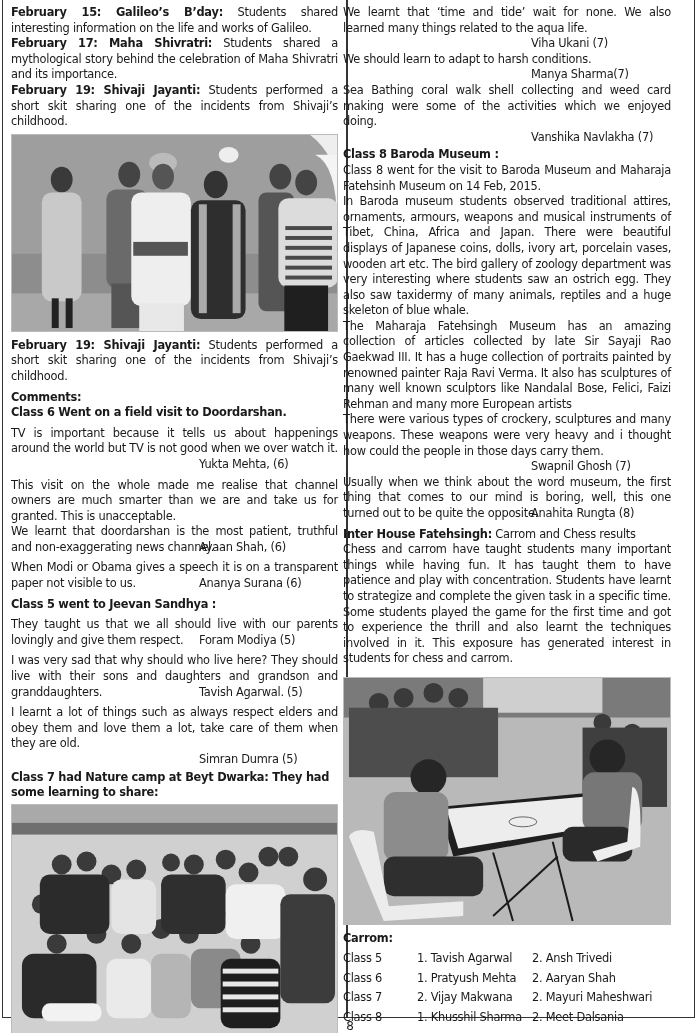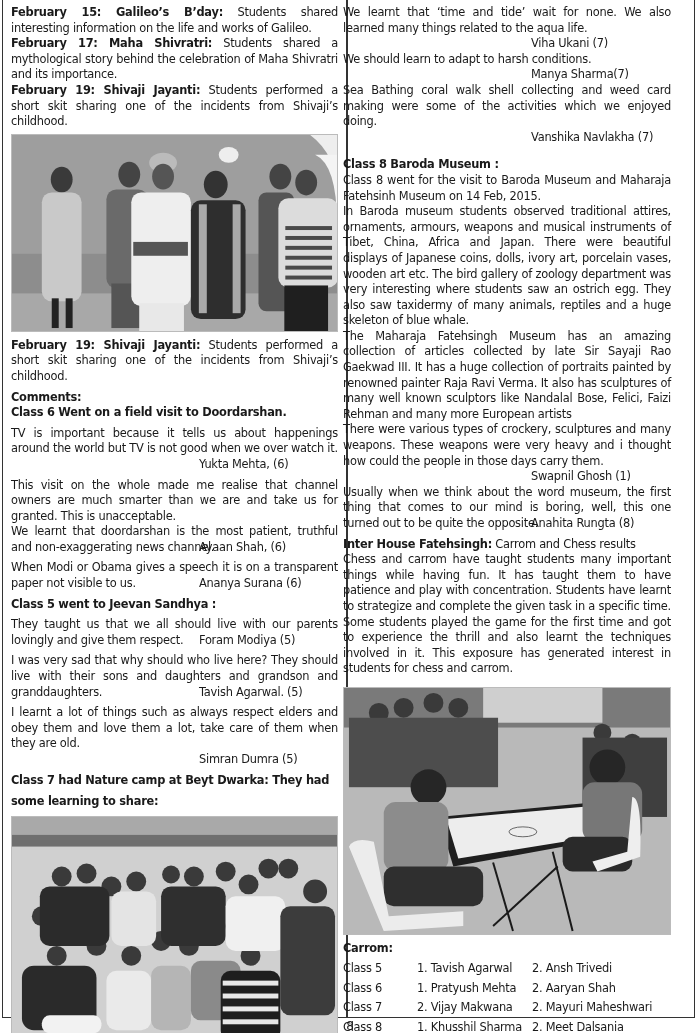--- a/index.html
+++ b/index.html
@@ -194,7 +194,7 @@
     <div class="sig">Vanshika Navlakha (7)</div>
   </div>
 
-  <div class="b" style="margin-top:12px;">Class 8 Baroda Museum :</div>
+  <div class="b" style="margin-top:2px;">Class 8 Baroda Museum :</div>
   <div class="p">Class 8 went for the visit to Baroda Museum and Maharaja Fatehsinh Museum on 14 Feb, 2015.</div>
   <div class="p">In Baroda museum students observed traditional attires, ornaments, armours, weapons and musical instruments of Tibet, China, Africa and Japan. There were beautiful displays of Japanese coins, dolls, ivory art, porcelain vases, wooden art etc. The bird gallery of zoology department was very interesting where students saw an ostrich egg. They also saw taxidermy of many animals, reptiles and a huge skeleton of blue whale.</div>
   <div class="p">The Maharaja Fatehsingh Museum has an amazing collection of articles collected by late Sir Sayaji Rao Gaekwad III. It has a huge collection of portraits painted by renowned painter Raja Ravi Verma. It also has sculptures of many well known sculptors like Nandalal Bose, Felici, Faizi Rehman and many more European artists</div>

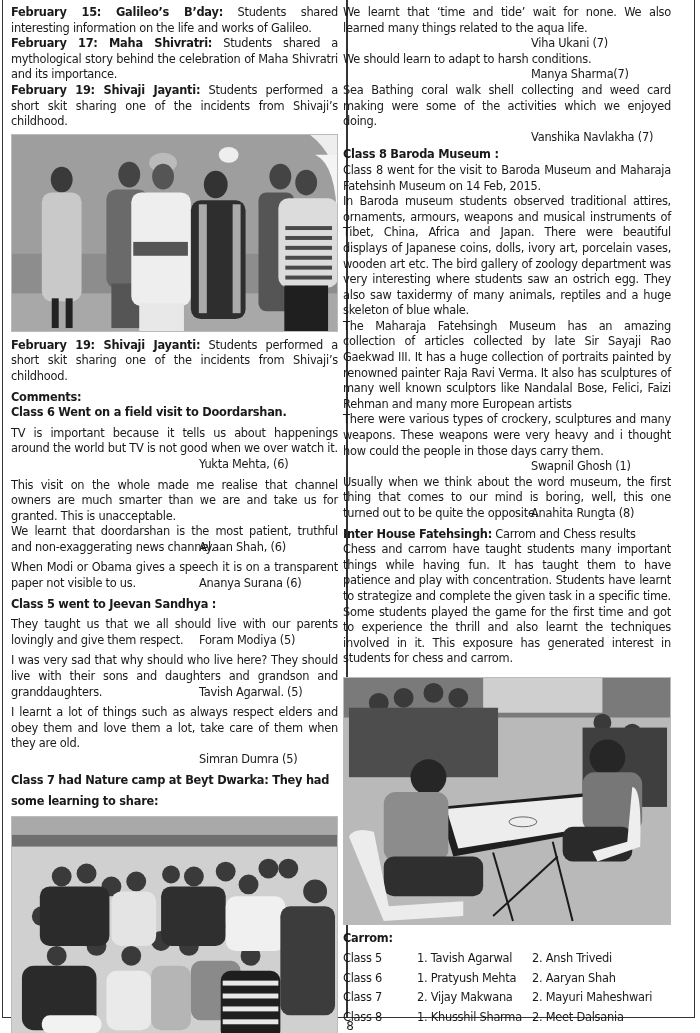--- a/index.html
+++ b/index.html
@@ -199,7 +199,7 @@
   <div class="p">In Baroda museum students observed traditional attires, ornaments, armours, weapons and musical instruments of Tibet, China, Africa and Japan. There were beautiful displays of Japanese coins, dolls, ivory art, porcelain vases, wooden art etc. The bird gallery of zoology department was very interesting where students saw an ostrich egg. They also saw taxidermy of many animals, reptiles and a huge skeleton of blue whale.</div>
   <div class="p">The Maharaja Fatehsingh Museum has an amazing collection of articles collected by late Sir Sayaji Rao Gaekwad III. It has a huge collection of portraits painted by renowned painter Raja Ravi Verma. It also has sculptures of many well known sculptors like Nandalal Bose, Felici, Faizi Rehman and many more European artists</div>
   <div class="p">There were various types of crockery, sculptures and many weapons. These weapons were very heavy and i thought how could the people in those days carry them.</div>
-  <div class="sig">Swapnil Ghosh (1)</div>
+  <div class="sig">Swapnil Ghosh (7)</div>
 
   <div>
     <div class="p">Usually when we think about the word museum, the first thing that comes to our mind is boring, well, this one turned out to be quite the opposite.</div>

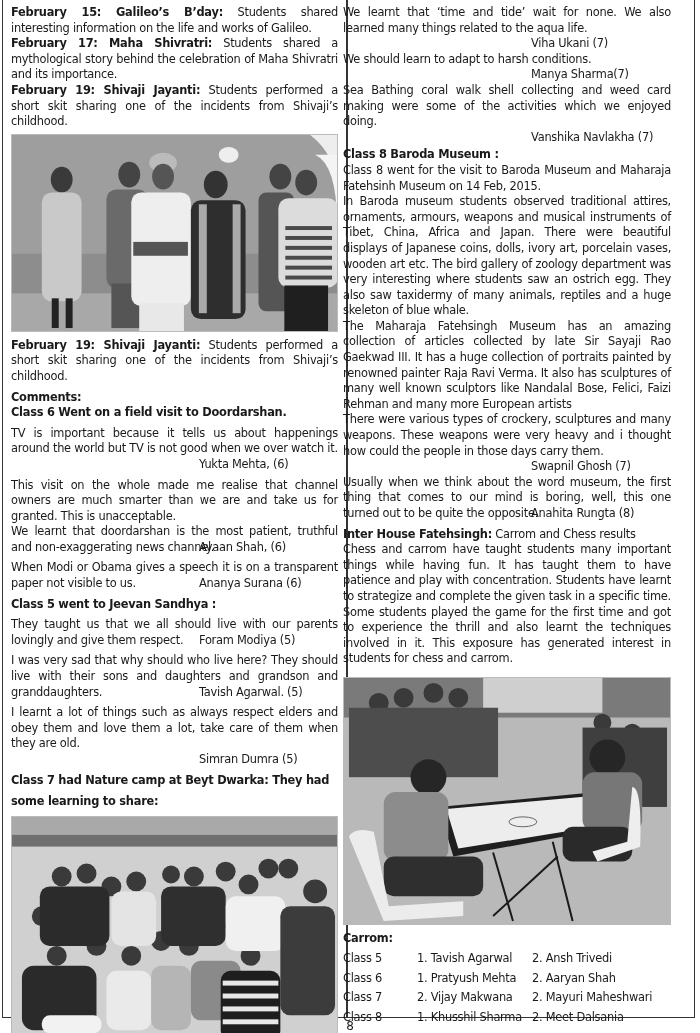--- a/index.html
+++ b/index.html
@@ -127,7 +127,7 @@
     <div class="sig">Simran Dumra (5)</div>
   </div>
 
-  <div class="b" style="margin-top:2px;line-height:21px;">Class 7 had Nature camp at Beyt Dwarka: They had some learning to share:</div>
+  <div class="b" style="margin-top:2px;line-height:15px;">Class 7 had Nature camp at Beyt Dwarka: They had some learning to share:</div>
 
   <div class="photo" style="width:327px;height:243px;margin-top:4px;">
     <svg viewBox="0 0 327 243" preserveAspectRatio="none">

